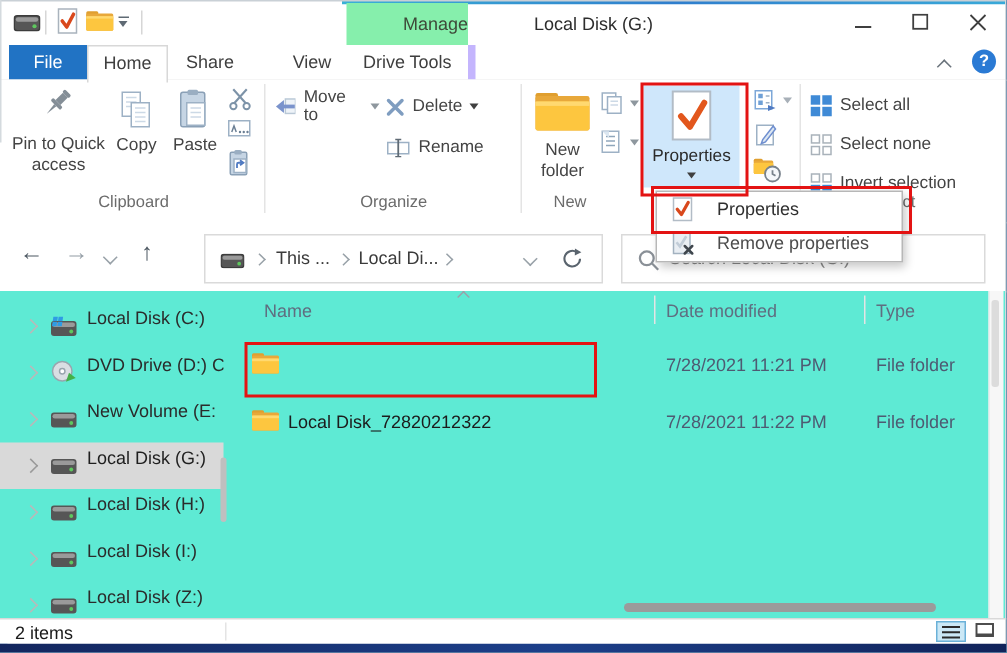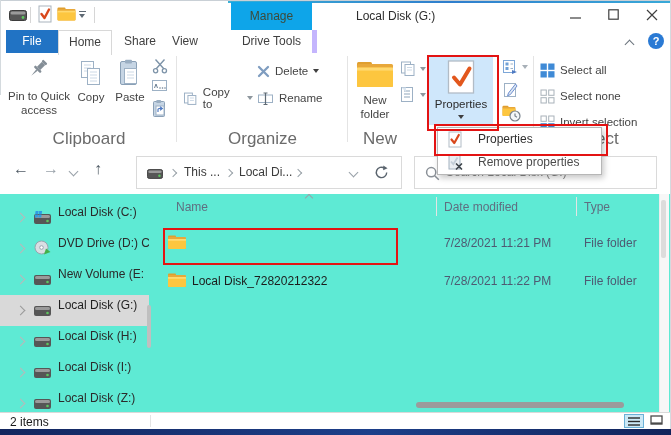--- a/index.html
+++ b/index.html
@@ -63,7 +63,7 @@
     </span>
     <div class="abs" style="left:94px;top:4px;width:1px;height:16px;background:#d6d6d6;"></div>
 
-    <div class="abs" style="left:231px;top:-1px;width:81px;height:28px;background:#0ea5e9;text-align:center;line-height:28px;color:#3e4a39;"><span>Manage</span></div>
+    <div class="abs" style="left:231px;top:-1px;width:81px;height:28px;background:#86efac;text-align:right;line-height:28px;color:#3e4a39;"><span>Manage</span></div>
 
     <div class="abs" style="left:356px;top:6px;color:#2d2d2d;">Local Disk (G:)</div>
 

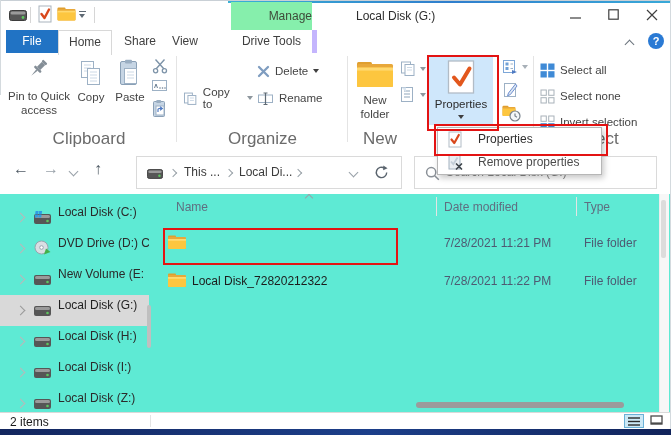--- a/index.html
+++ b/index.html
@@ -88,7 +88,7 @@
   <div class="tab" style="left:6px;width:52px;background:#2173c4;color:#fff;"><span>File</span></div>
   <div class="tab" style="left:58px;width:52px;height:24px;background:#fff;border:1px solid #d8d8d8;border-bottom:none;z-index:2;"><span>Home</span></div>
   <div class="tab" style="left:114px;width:52px;"><span>Share</span></div>
-  <div class="tab" style="left:159px;width:52px;"><span>View</span></div>
+  <div class="tab" style="left:182px;width:52px;"><span>View</span></div>
   <div class="tab" style="left:231px;width:81px;border-right:5px solid #c4b5fd;"><span>Drive Tools</span></div>
   <span class="chev u abs" style="left:626px;top:41px;border-color:#6a737c;"></span>
   <div class="abs" style="left:648px;top:33px;width:16px;height:16px;border-radius:50%;background:#2a7ad4;color:#fff;text-align:center;line-height:16px;font-size:11px;font-weight:bold;">

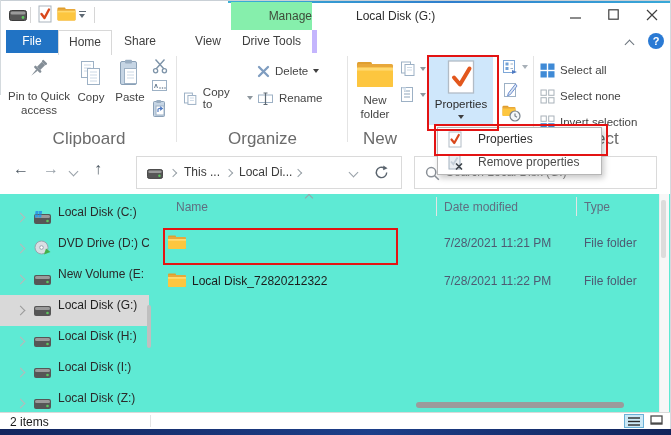--- a/index.html
+++ b/index.html
@@ -172,6 +172,15 @@
   <div class="abs grplbl" style="left:8px;top:129px;width:162px;">Clipboard</div>
   <div class="vsep abs" style="left:176px;top:56px;height:86px;"></div>
 
+  <div class="rowbtn" style="left:183px;top:60px;width:70px;">
+    <svg width="15" height="12" viewBox="0 0 15 12">
+        <rect x="7.5" y="0.8" width="7" height="10" fill="#eef3f8" stroke="#b9c8d6"></rect>
+        <path d="M6.5 1.5 L1 6 L6.5 10.5 z" fill="#7a93cc"></path>
+        <rect x="6" y="4.7" width="8" height="2.6" fill="#7a93cc"></rect>
+      </svg>
+    <span class="lbl">Move to</span>
+    <span class="caret" style="border-top-color:#8e979e;"></span>
+  </div>
   <div class="rowbtn" style="left:183px;top:87px;width:70px;">
     <svg width="15" height="13" viewBox="0 0 15 13">
         <rect x="1.5" y="1" width="8" height="10" fill="#fff" stroke="#9db1c5"></rect>

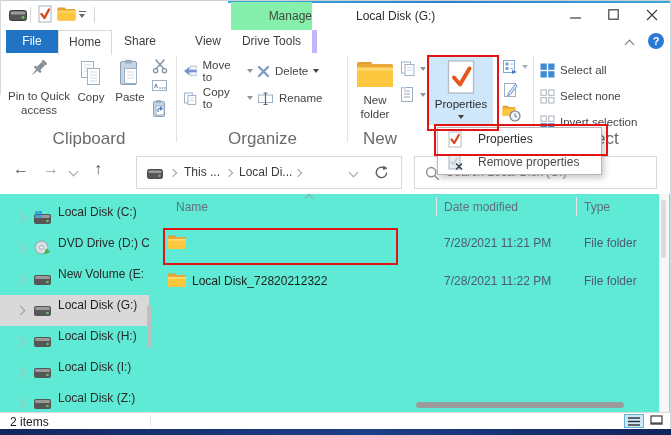--- a/index.html
+++ b/index.html
@@ -181,18 +181,6 @@
     <span class="lbl">Move to</span>
     <span class="caret" style="border-top-color:#8e979e;"></span>
   </div>
-  <div class="rowbtn" style="left:183px;top:87px;width:70px;">
-    <svg width="15" height="13" viewBox="0 0 15 13">
-        <rect x="1.5" y="1" width="8" height="10" fill="#fff" stroke="#9db1c5"></rect>
-        <rect x="5" y="3.5" width="8" height="9" fill="#fff" stroke="#9db1c5"></rect>
-        <g stroke="#ccd9e6">
-          <line x1="7" y1="6" x2="11" y2="6"></line>
-          <line x1="7" y1="8.5" x2="11" y2="8.5"></line>
-        </g>
-      </svg>
-    <span class="lbl">Copy to</span>
-    <span class="caret" style="border-top-color:#8e979e;"></span>
-  </div>
   <div class="rowbtn" style="left:257px;top:60px;width:72px;">
     <svg width="13" height="13" viewBox="0 0 13 13">
         <path d="M2 2 L11 11 M11 2 L2 11" stroke="#7f9dc0" stroke-width="2.3" stroke-linecap="round"></path>

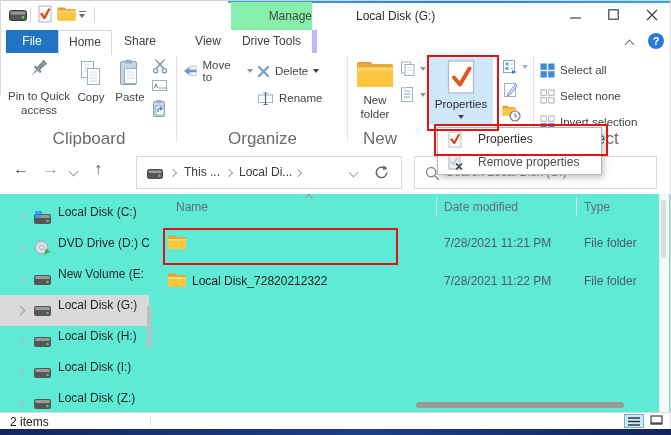--- a/index.html
+++ b/index.html
@@ -7,7 +7,7 @@
        font-family:"Liberation Sans","DejaVu Sans",sans-serif;font-size:12px;color:#3b3b3b;}
   .abs{position:absolute;}
   .lbl{font-size:11.5px;color:#444;}
-  .grplbl{font-size:17px;color:#6b6b6b;text-align:center;}
+  .grplbl{font-size:11px;color:#6b6b6b;text-align:center;}
   .caret{display:inline-block;width:0;height:0;border-left:3.5px solid transparent;
          border-right:3.5px solid transparent;border-top:4px solid #5f6a74;}
   .chev{display:inline-block;width:6px;height:6px;border-right:1.4px solid #98a1a8;border-bottom:1.4px solid #98a1a8;}

